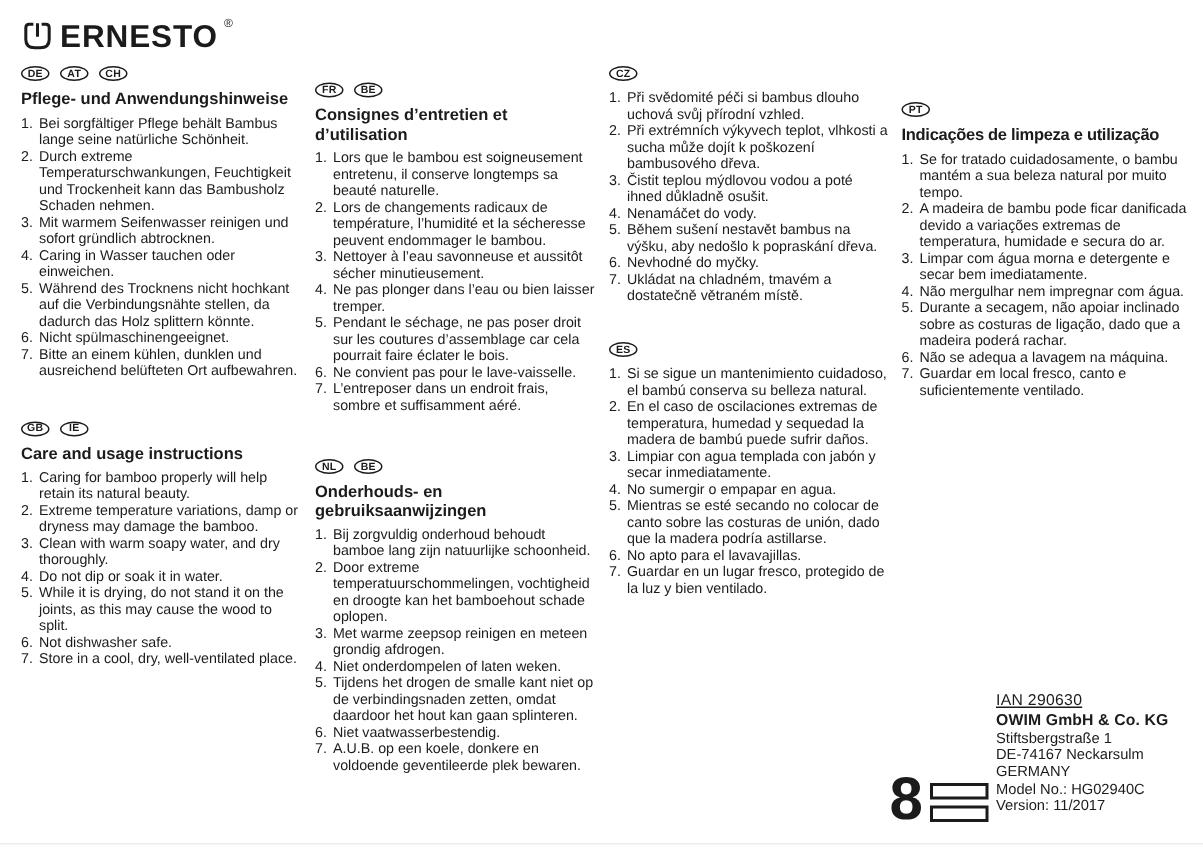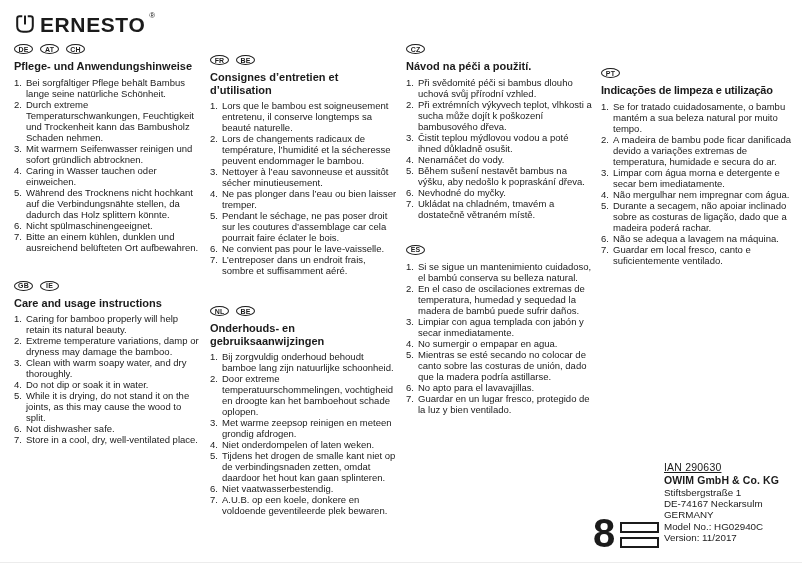--- a/index.html
+++ b/index.html
@@ -148,7 +148,6 @@
         <div class="badges">
           <span class="badge">CZ</span>
         </div>
-        <h2 class="sec-title">Návod na péči a použití.</h2>
         <ol class="items">
           <li>Při svědomité péči si bambus dlouho uchová svůj přírodní vzhled.</li>
           <li>Při extrémních výkyvech teplot, vlhkosti a sucha může dojít k poškození bambusového dřeva.</li>

